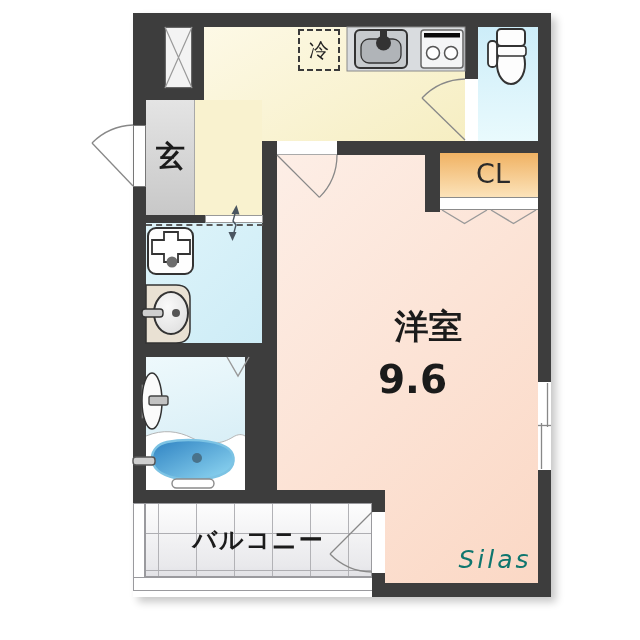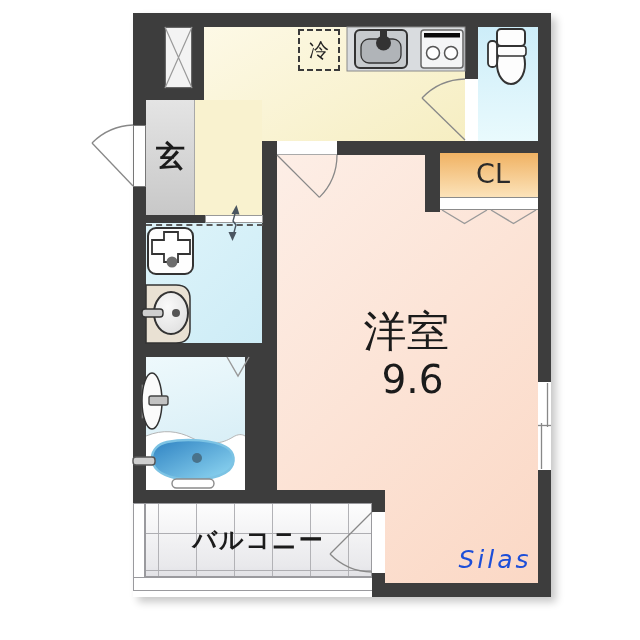--- a/index.html
+++ b/index.html
@@ -185,7 +185,7 @@
 
   <div class="label" style="left:146px;top:141px;width:49px;font-size:29px;font-weight:600;">玄</div>
   <div class="label" style="left:440px;top:160px;width:106px;font-size:27px;font-weight:500;color:#2a2a2a;">CL</div>
-  <div class="label" style="left:334px;top:309px;width:145px;font-size:43px;font-weight:400;">洋室</div>
+  <div class="label" style="left:356px;top:309px;width:145px;font-size:34px;font-weight:700;">洋室</div>
   <div class="label" style="left:340px;top:360px;width:145px;font-size:39px;font-weight:400;">9.6</div>
   <div class="label" style="left:145px;top:528px;width:227px;font-size:24px;font-weight:600;letter-spacing:2px;">バルコニー</div>
   <div class="watermark" style="left:445px;top:545px;width:100px;font-size:25px;">Silas</div>

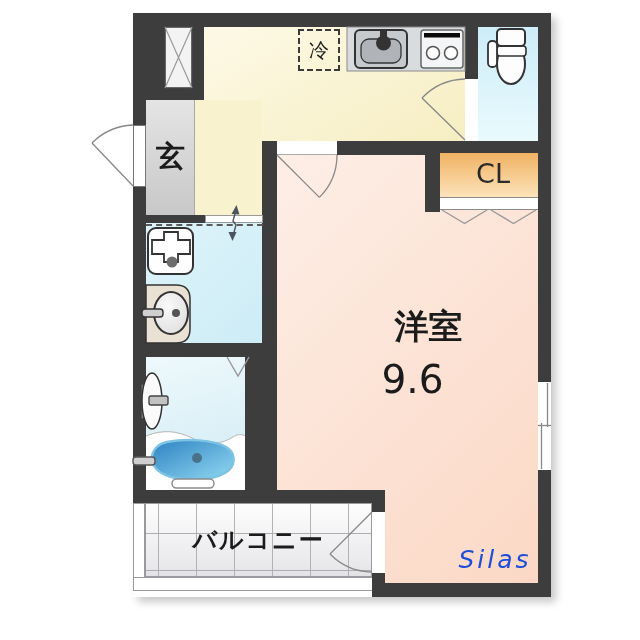--- a/index.html
+++ b/index.html
@@ -186,7 +186,7 @@
   <div class="label" style="left:146px;top:141px;width:49px;font-size:29px;font-weight:600;">玄</div>
   <div class="label" style="left:440px;top:160px;width:106px;font-size:27px;font-weight:500;color:#2a2a2a;">CL</div>
   <div class="label" style="left:356px;top:309px;width:145px;font-size:34px;font-weight:700;">洋室</div>
-  <div class="label" style="left:340px;top:360px;width:145px;font-size:39px;font-weight:400;">9.6</div>
+  <div class="label" style="left:340px;top:360px;width:145px;font-size:39px;font-weight:700;">9.6</div>
   <div class="label" style="left:145px;top:528px;width:227px;font-size:24px;font-weight:600;letter-spacing:2px;">バルコニー</div>
   <div class="watermark" style="left:445px;top:545px;width:100px;font-size:25px;">Silas</div>
 </div>

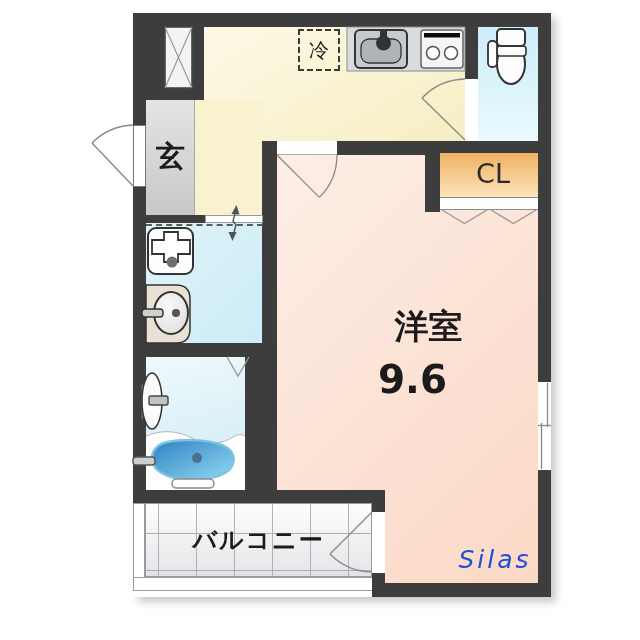--- a/index.html
+++ b/index.html
@@ -24,7 +24,7 @@
   .hline{position:absolute;height:1px;background:#aeaeb2;}
   .rail{position:absolute;background:#ffffff;border:1px solid #9a9a9e;}
   .cl-track{position:absolute;background:#ffffff;border-top:1px solid #8b8b8b;border-bottom:1px solid #8b8b8b;}
-  .watermark{position:absolute;font-style:italic;color:#1d4ed8;letter-spacing:3px;text-align:center;}
+  .watermark{position:absolute;font-style:italic;color:#0f766e;letter-spacing:3px;text-align:center;}
 </style>
 </head>
 <body>

